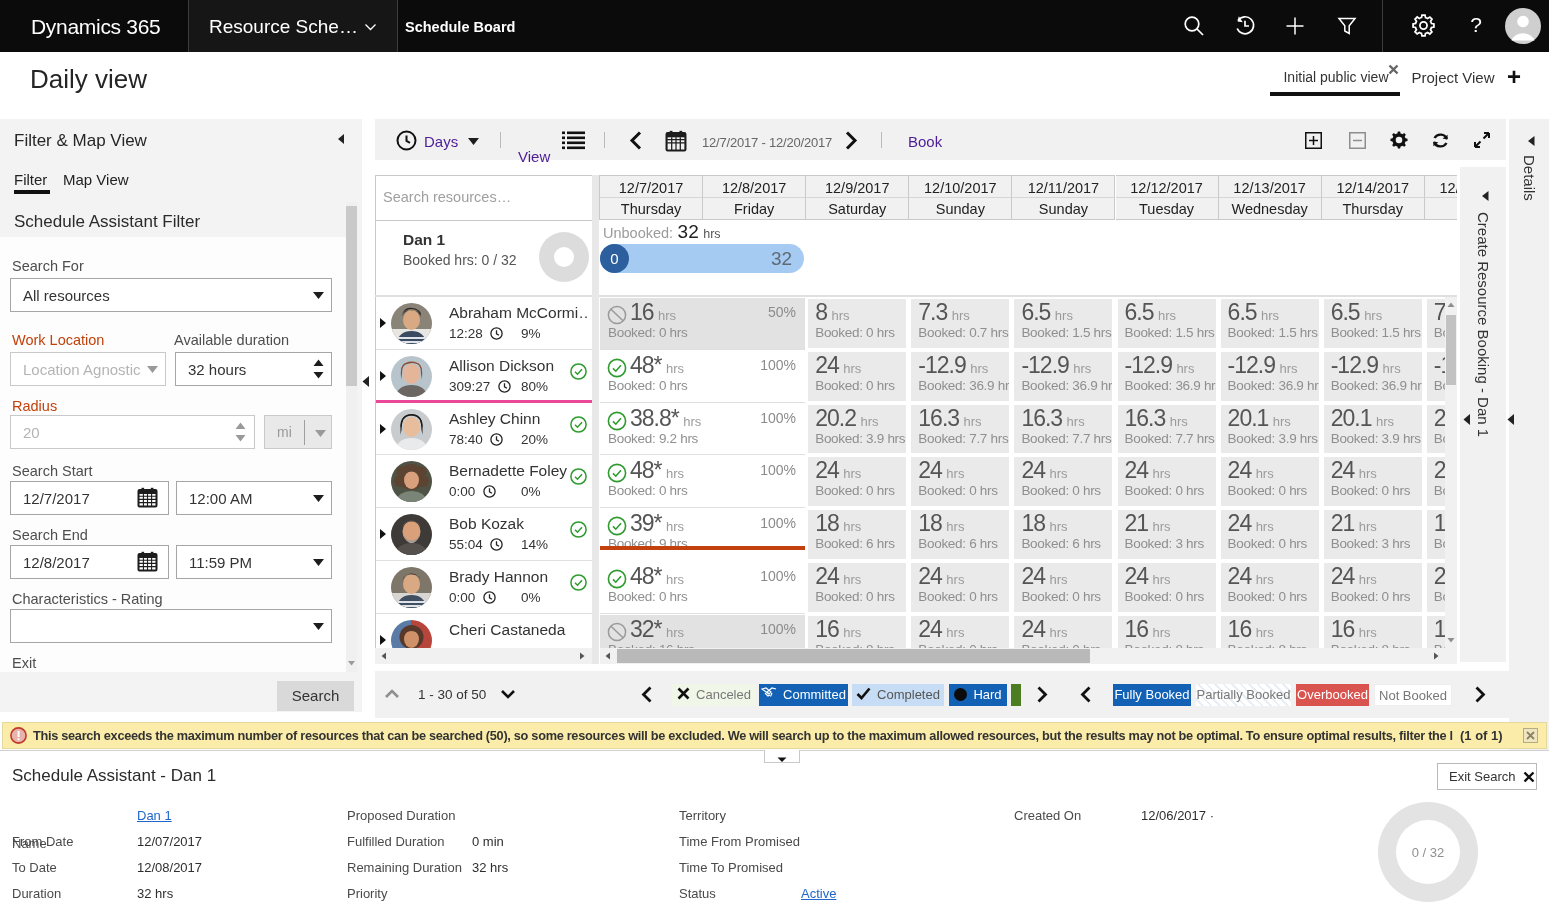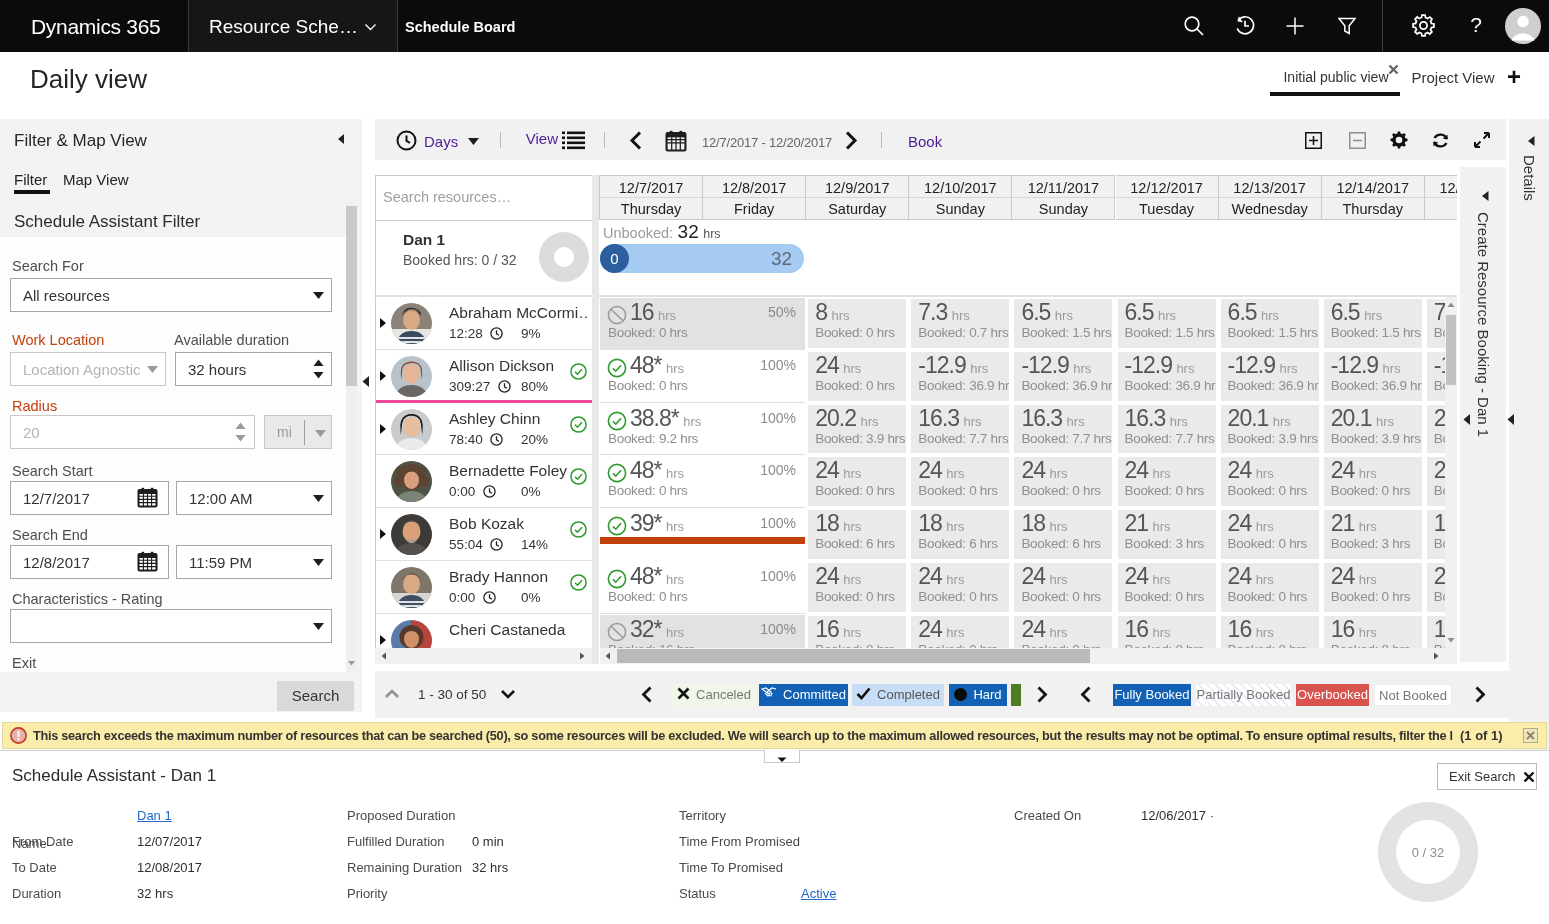--- a/index.html
+++ b/index.html
@@ -235,7 +235,7 @@
     </svg>
   </div>
 <div class="ab tdiv" style="left:500px"></div>
-<div class="ab ttext" style="left:518px;top:130px;width:40px;height:18px;text-align:right;">View</div>
+<div class="ab ttext" style="left:518px;top:148px;width:40px;height:18px;">View</div>
 <div class="ab" style="left:562px;top:131px;width:23px;height:19px;">
     <svg width="23" height="19" viewBox="0 0 23 19">
       <g fill="#111">

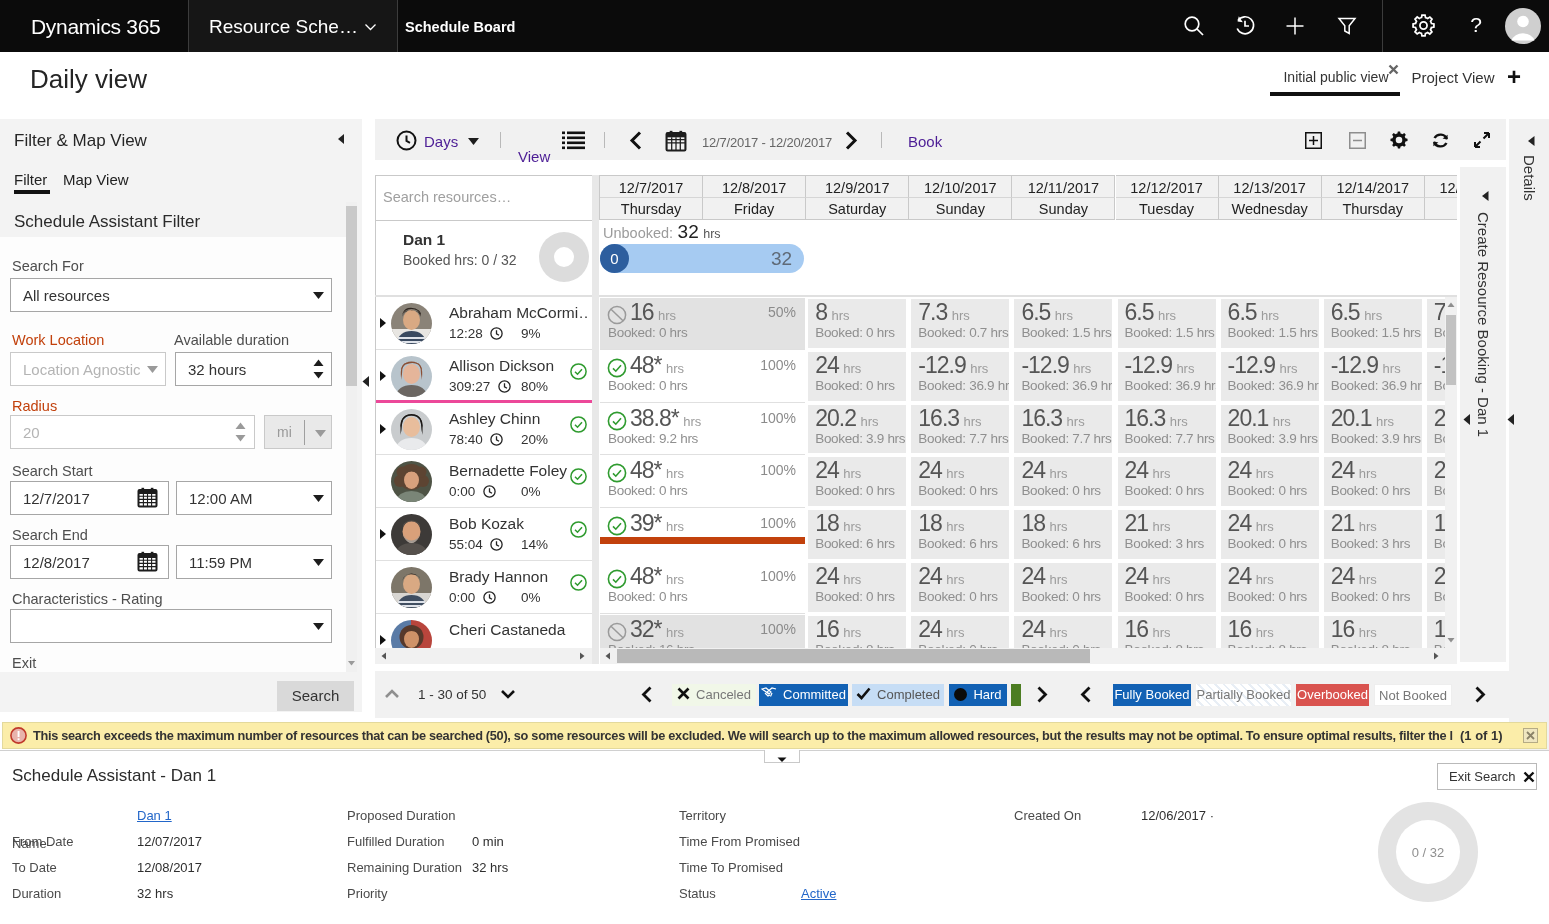--- a/index.html
+++ b/index.html
@@ -748,7 +748,7 @@
 <div class="ab" style="left:7px;top:0;white-space:nowrap"><span class="bignum">24</span> </div>
 <div class="ab booked" style="left:7px;top:26px;white-space:nowrap">Booked: 0 hrs</div>
 </div>
-<div class="ab" style="left:1px;top:334.2px;width:205.2px;height:35px;background:#fff;border-bottom:7px solid #c2410c;overflow:hidden">
+<div class="ab" style="left:1px;top:334.2px;width:205.2px;height:41px;background:#fff;border-bottom:4px solid #c2410c;overflow:hidden">
 <div class="ab" style="left:7px;top:7px">
         <svg width="20" height="20" viewBox="0 0 20 20">
           <circle cx="10" cy="10" r="8.6" stroke="#2f9b2f" stroke-width="1.6" fill="none"></circle>

